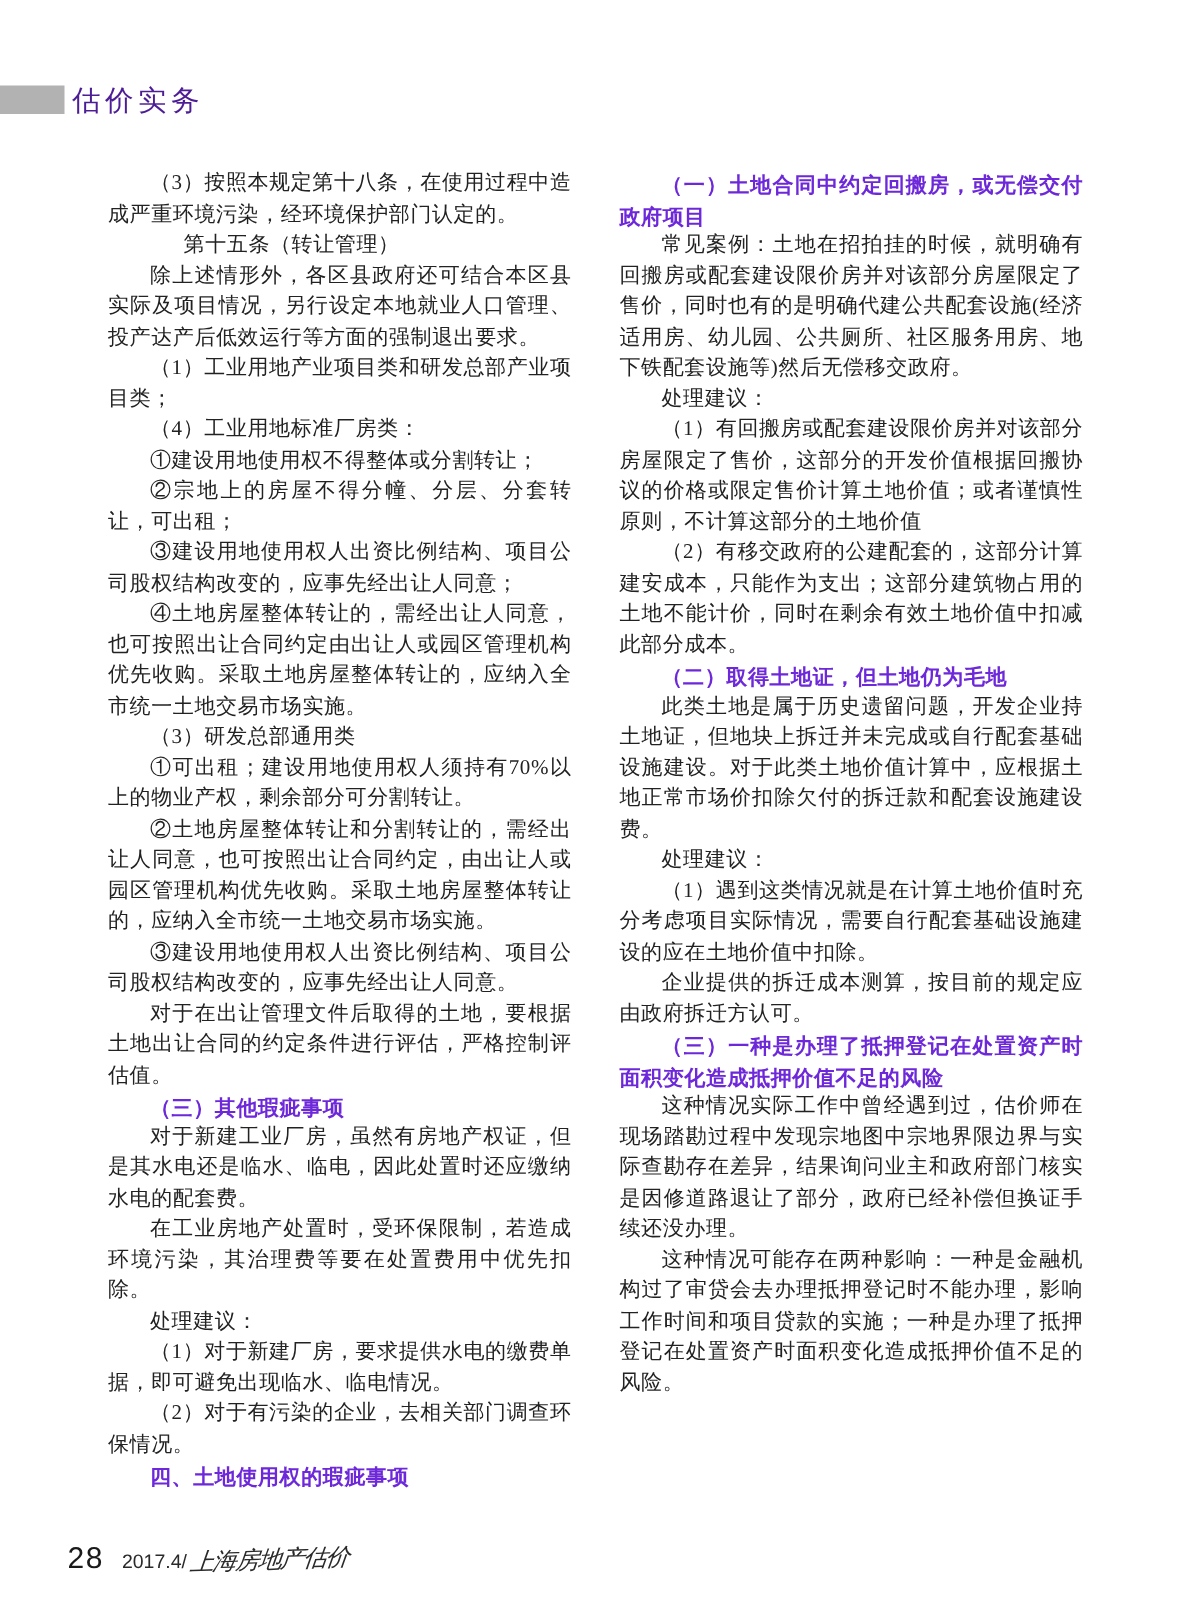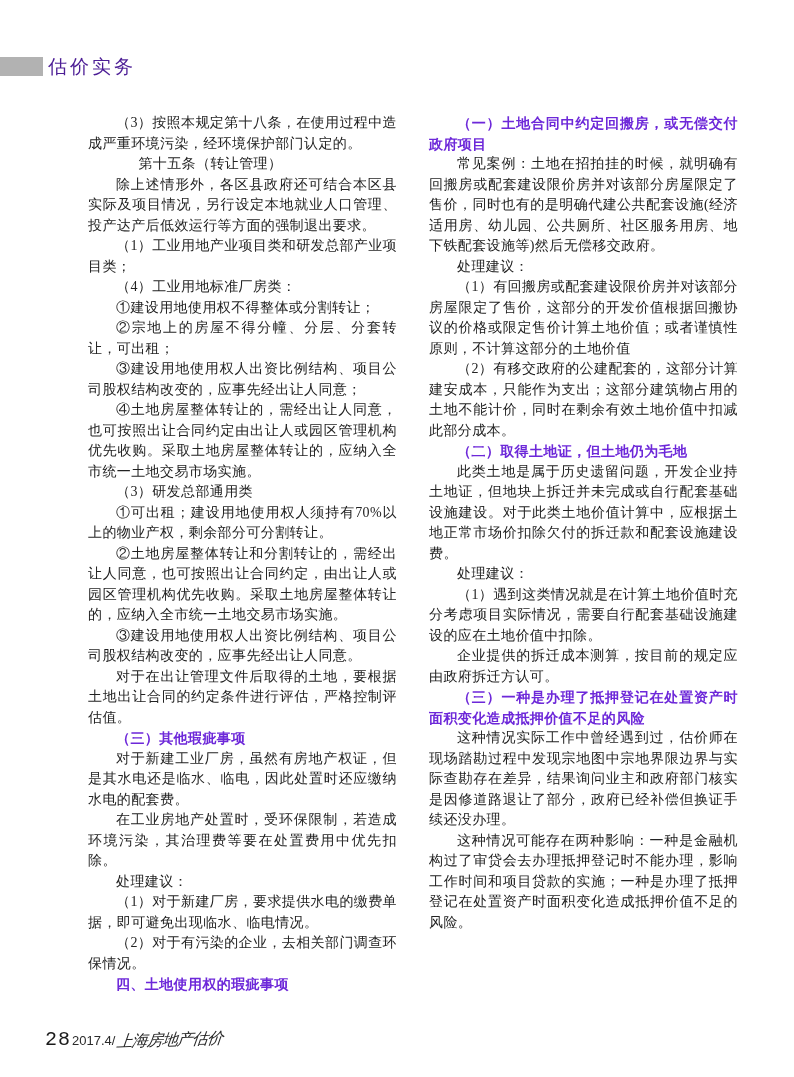--- a/index.html
+++ b/index.html
@@ -29,7 +29,7 @@
 
   
   .content {
-    position: absolute; top: 113px; left: 88px;
+    position: absolute; top: 113px; left: 72px;
     width: 650px;
     display: flex; gap: 32px;
   }

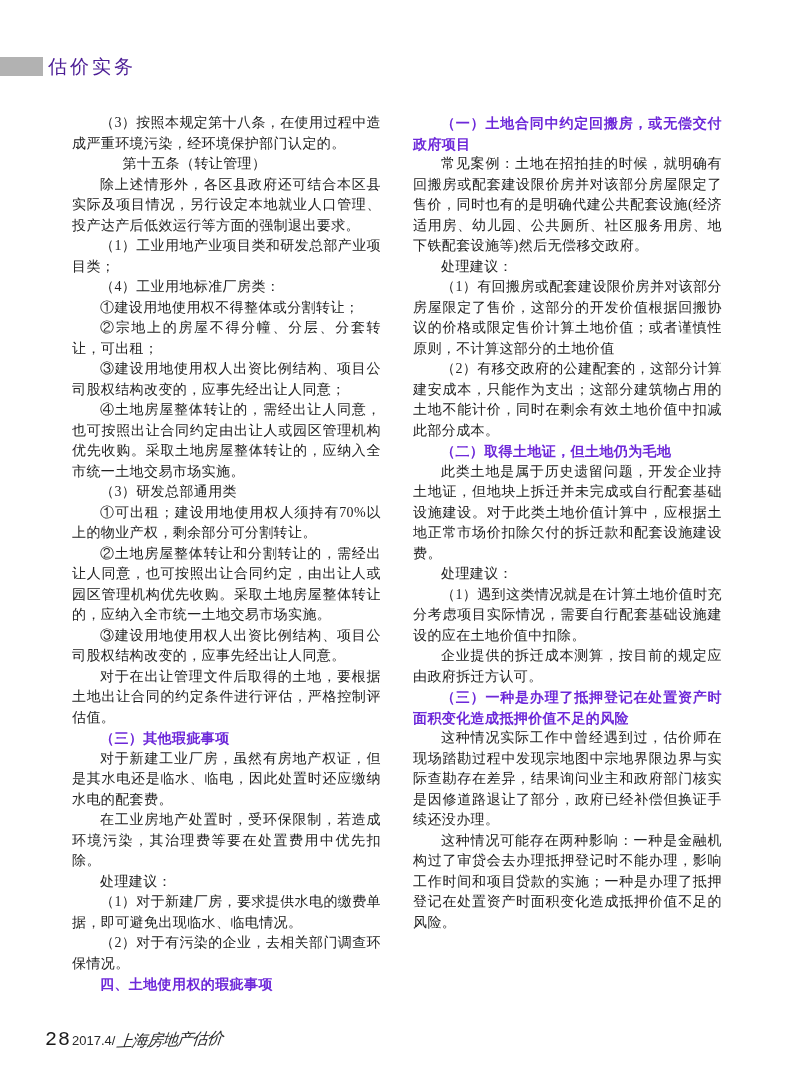--- a/index.html
+++ b/index.html
@@ -56,7 +56,7 @@
     display: flex; align-items: baseline;
   }
   .page-number {
-    font-family: Liberation Mono, monospace;
+    font-family: Liberation Sans, sans-serif;
     font-size: 20px; color: #1a1a1a; letter-spacing: 1px;
   }
   .issue-label {

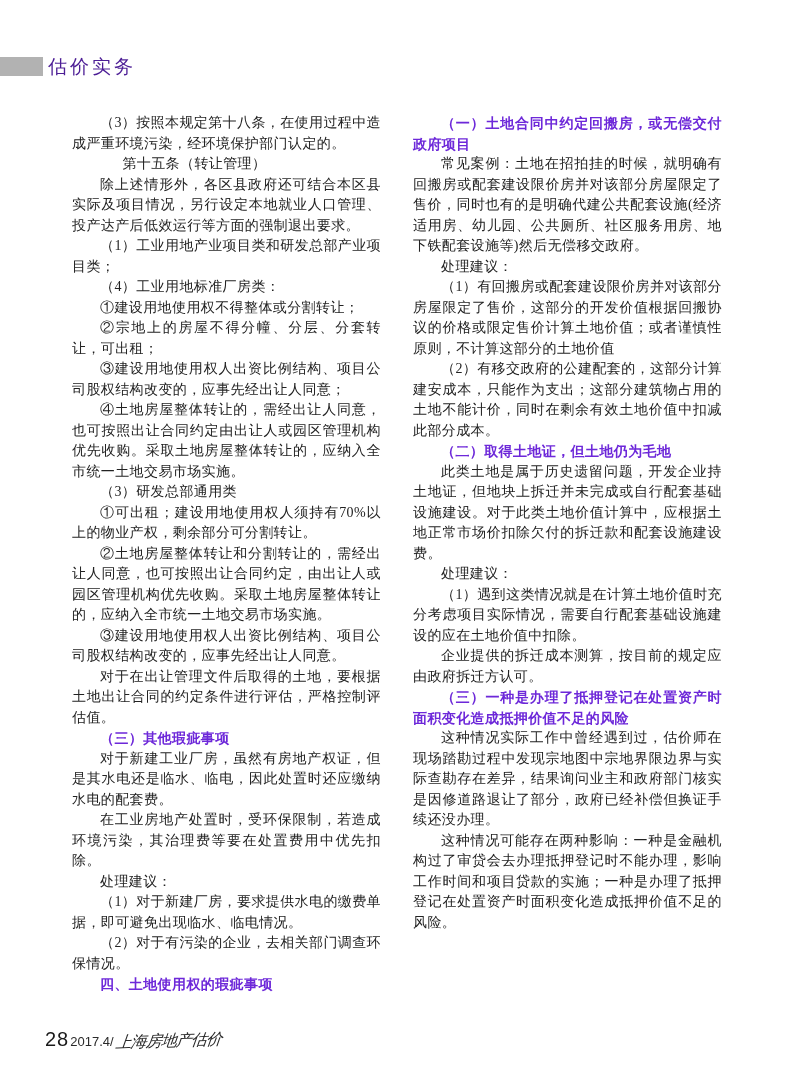--- a/index.html
+++ b/index.html
@@ -61,7 +61,7 @@
   }
   .issue-label {
     font-family: "Liberation Sans", "DejaVu Sans", sans-serif;
-    font-size: 13px; color: #2a2a2a; margin-left: 1px;
+    font-size: 13px; color: #2a2a2a; margin-left: 12px;
   }
   .journal-script {
     font-family: "Liberation Serif", "DejaVu Serif", serif;

